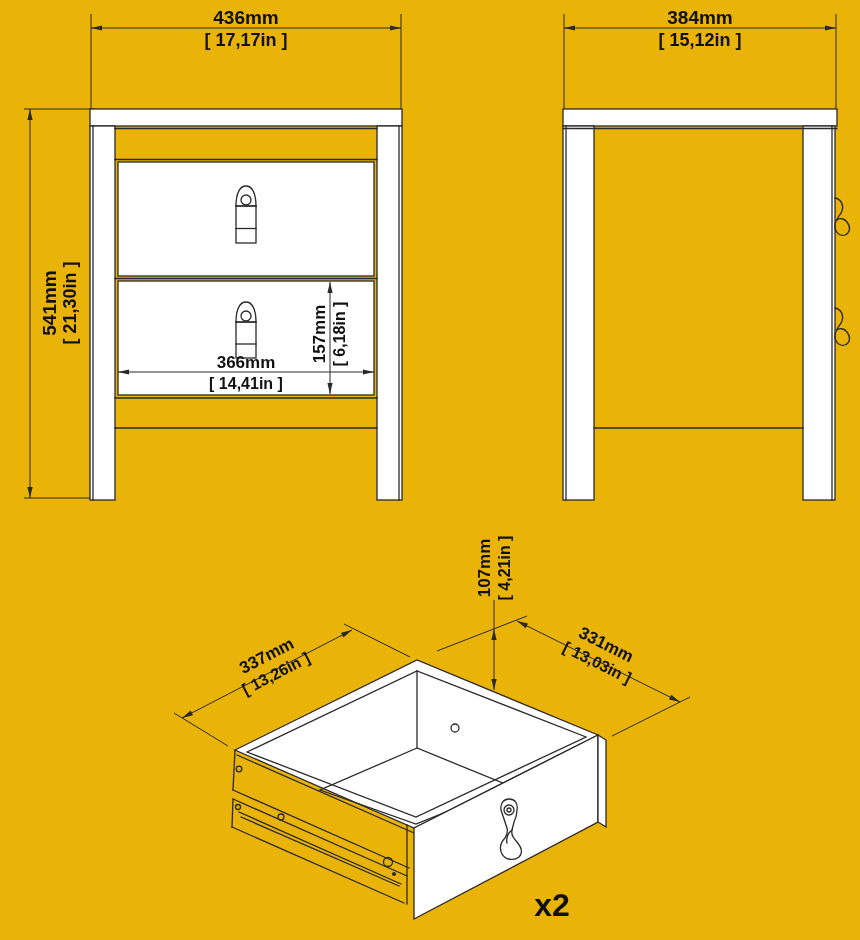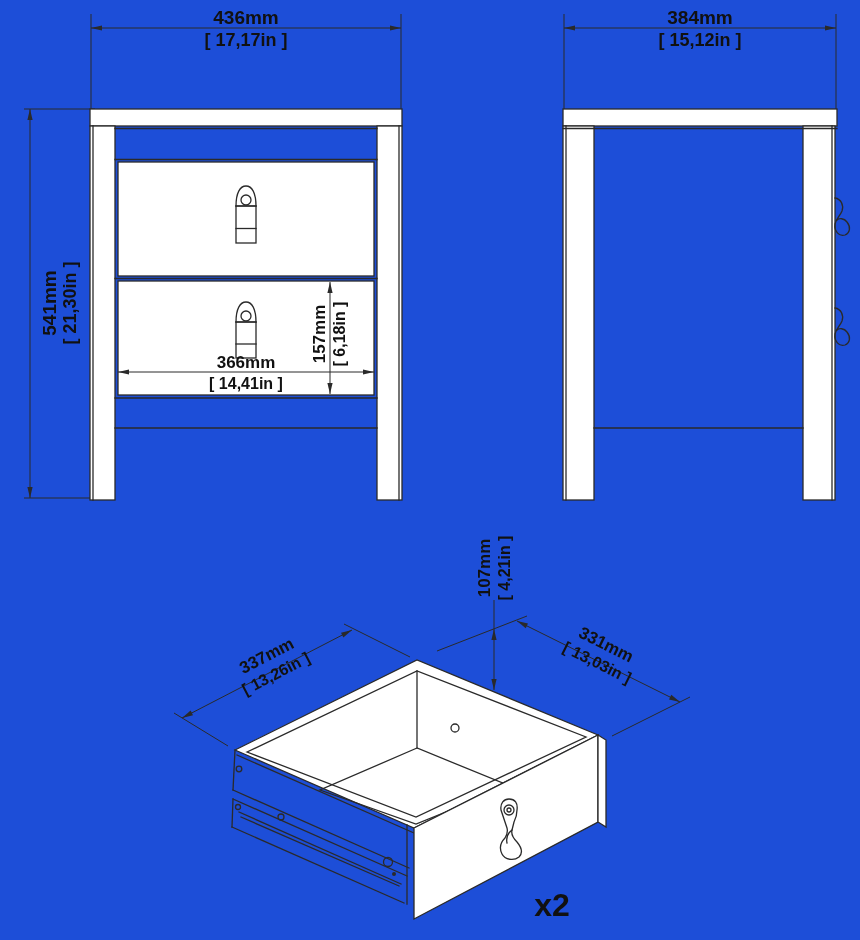--- a/index.html
+++ b/index.html
@@ -3,7 +3,7 @@
 <meta charset="utf-8">
 <style>
   html,body{margin:0;padding:0;background:#fff;}
-  #canvas{position:relative;width:860px;height:940px;background:#1d4ed8;overflow:hidden;
+  #canvas{position:relative;width:860px;height:940px;background:#eab308;overflow:hidden;
           font-family:"Liberation Sans",sans-serif;}
   svg{display:block;}
   .ln{stroke:#2a2a2a;stroke-width:1.3;fill:none;stroke-linejoin:miter;stroke-linecap:square;}

